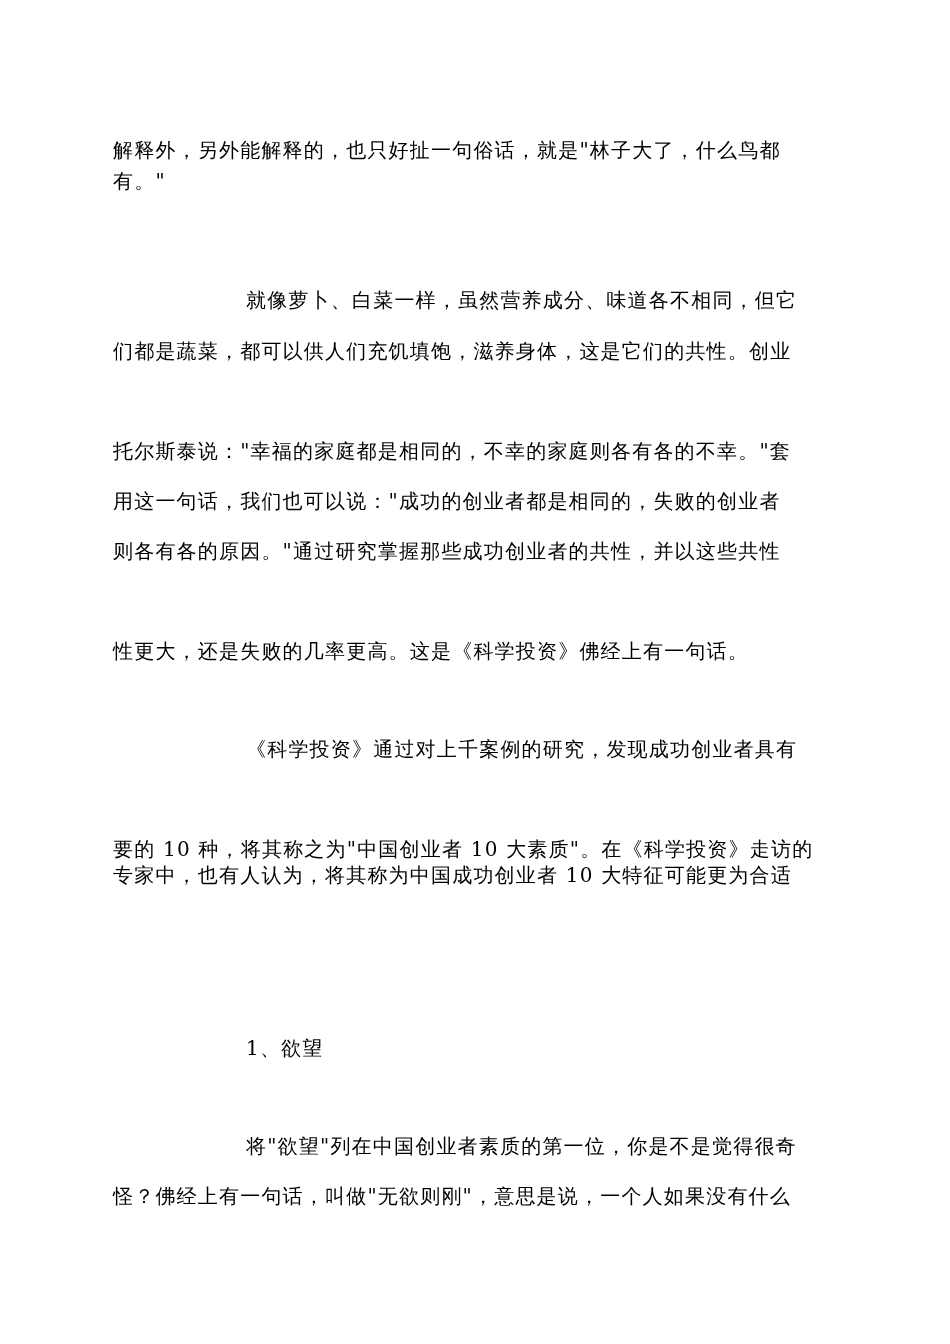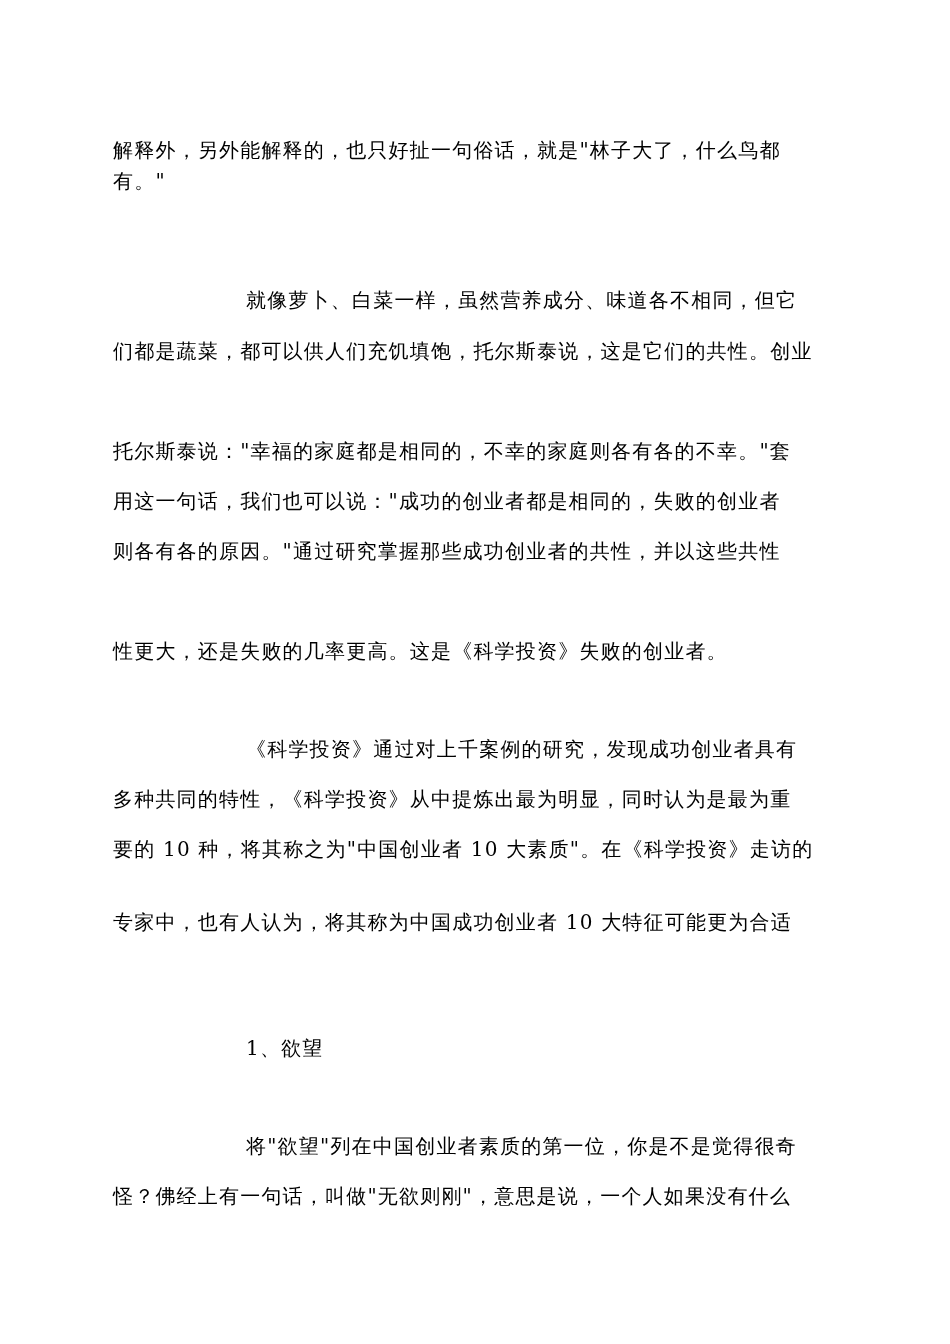--- a/index.html
+++ b/index.html
@@ -18,7 +18,7 @@
   <div class="line" style="top:168px">有。"</div>
 
   <div class="line indent" style="top:287px">就像萝卜、白菜一样，虽然营养成分、味道各不相同，但它</div>
-  <div class="line" style="top:338px">们都是蔬菜，都可以供人们充饥填饱，托尔斯泰说，这是它们的共性。创业</div>
+  <div class="line" style="top:338px">们都是蔬菜，都可以供人们充饥填饱，滋养身体，这是它们的共性。创业</div>
   <div class="line" style="top:438px">托尔斯泰说："幸福的家庭都是相同的，不幸的家庭则各有各的不幸。"套</div>
   <div class="line" style="top:488px">用这一句话，我们也可以说："成功的创业者都是相同的，失败的创业者</div>
   <div class="line" style="top:538px">则各有各的原因。"通过研究掌握那些成功创业者的共性，并以这些共性</div>

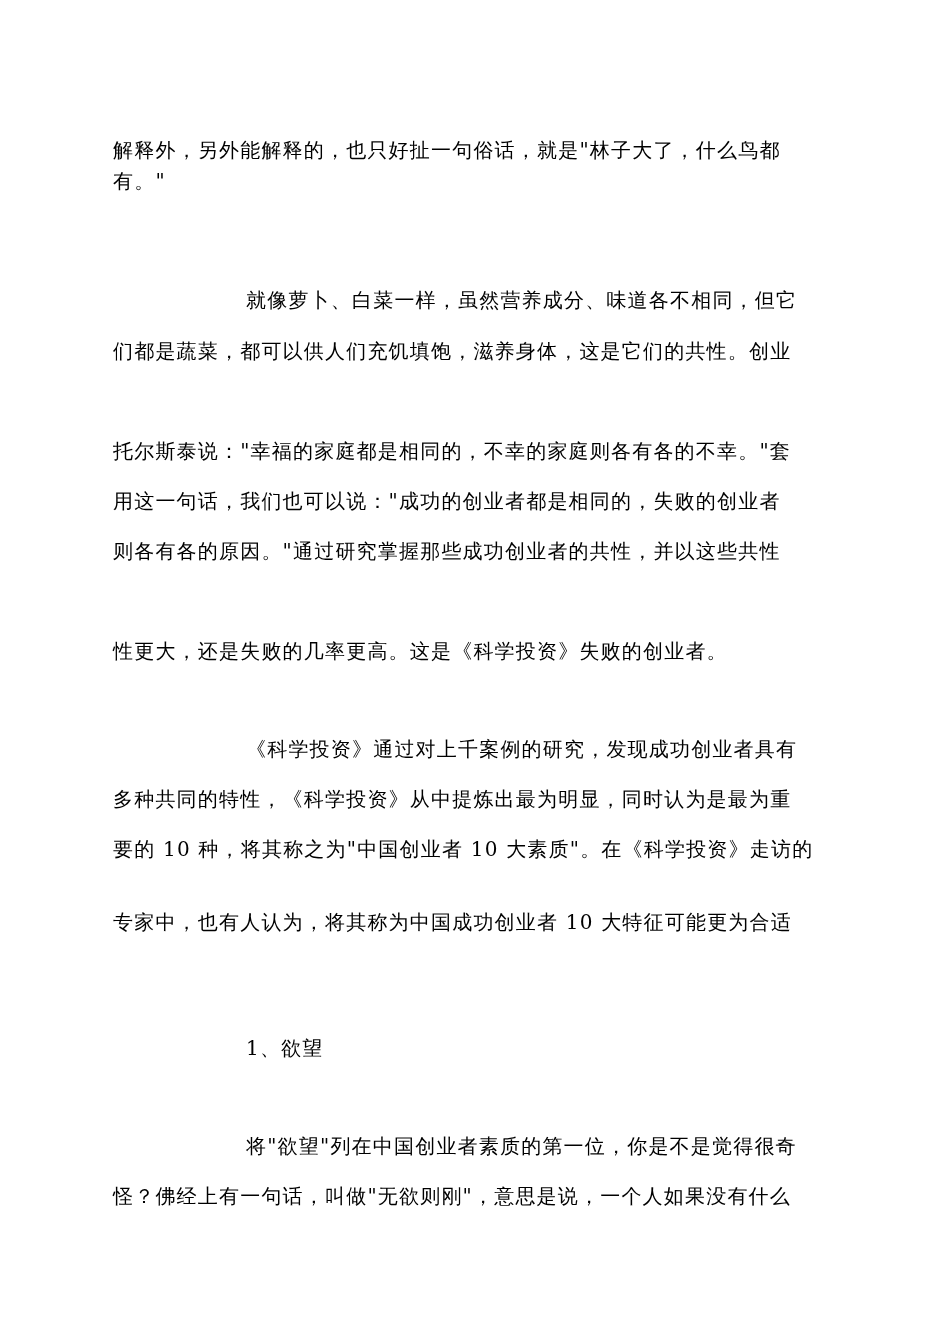--- a/index.html
+++ b/index.html
@@ -22,7 +22,7 @@
   <div class="line" style="top:438px">托尔斯泰说："幸福的家庭都是相同的，不幸的家庭则各有各的不幸。"套</div>
   <div class="line" style="top:488px">用这一句话，我们也可以说："成功的创业者都是相同的，失败的创业者</div>
   <div class="line" style="top:538px">则各有各的原因。"通过研究掌握那些成功创业者的共性，并以这些共性</div>
-  <div class="line" style="top:638px">性更大，还是失败的几率更高。这是《科学投资》失败的创业者。</div>
+  <div class="line" style="top:638px">性更大，还是失败的几率更高。这是《科学投资》佛经上有一句话。</div>
 
   <div class="line indent" style="top:736px">《科学投资》通过对上千案例的研究，发现成功创业者具有</div>
   <div class="line" style="top:786px">多种共同的特性，《科学投资》从中提炼出最为明显，同时认为是最为重</div>

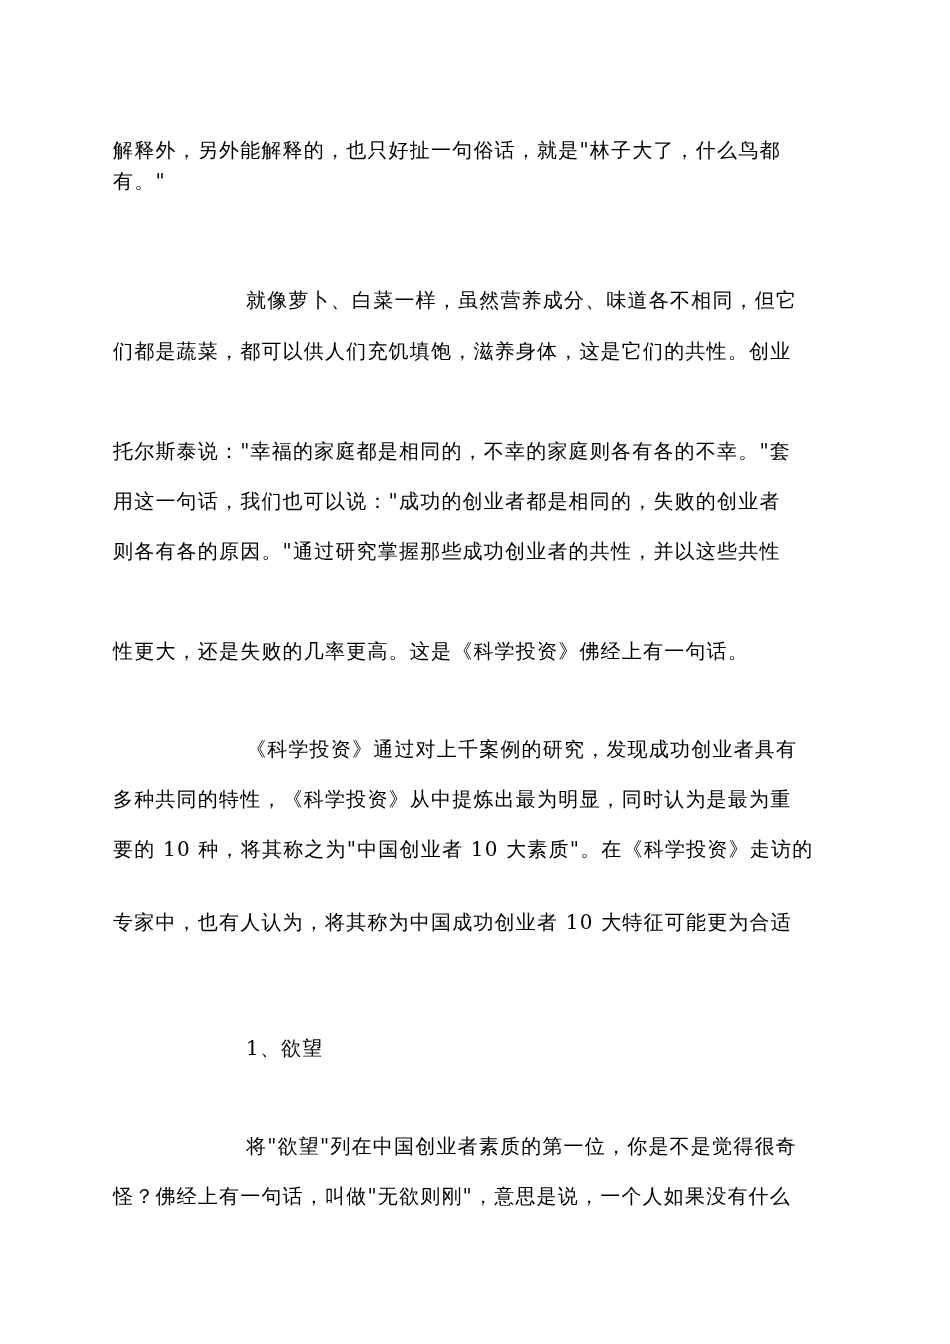--- a/index.html
+++ b/index.html
@@ -25,7 +25,6 @@
   <div class="line" style="top:638px">性更大，还是失败的几率更高。这是《科学投资》佛经上有一句话。</div>
 
   <div class="line indent" style="top:736px">《科学投资》通过对上千案例的研究，发现成功创业者具有</div>
-  <div class="line" style="top:786px">多种共同的特性，《科学投资》从中提炼出最为明显，同时认为是最为重</div>
   <div class="line" style="top:836px">要的 10 种，将其称之为"中国创业者 10 大素质"。在《科学投资》走访的</div>
   <div class="line" style="top:909px">专家中，也有人认为，将其称为中国成功创业者 10 大特征可能更为合适</div>
 

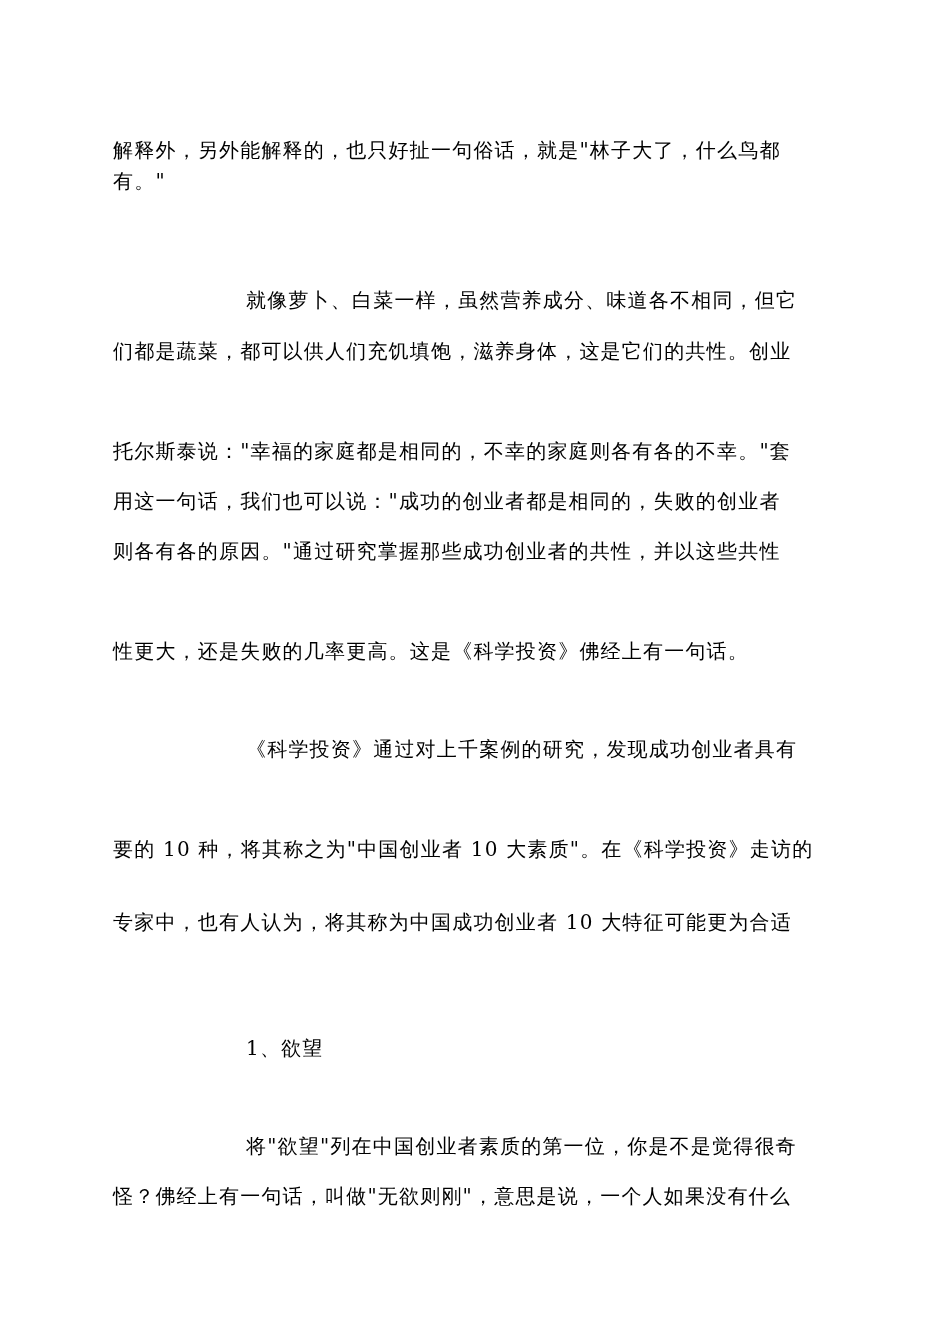--- a/index.html
+++ b/index.html
@@ -26,7 +26,7 @@
 
   <div class="line indent" style="top:736px">《科学投资》通过对上千案例的研究，发现成功创业者具有</div>
   <div class="line" style="top:836px">要的 10 种，将其称之为"中国创业者 10 大素质"。在《科学投资》走访的</div>
-  <div class="line" style="top:909px">专家中，也有人认为，将其称为中国成功创业者 10 大特征可能更为合适</div>
+  <div class="line" style="top:862px">专家中，也有人认为，将其称为中国成功创业者 10 大特征可能更为合适</div>
 
   <div class="line indent" style="top:1035px">1、欲望</div>
 

